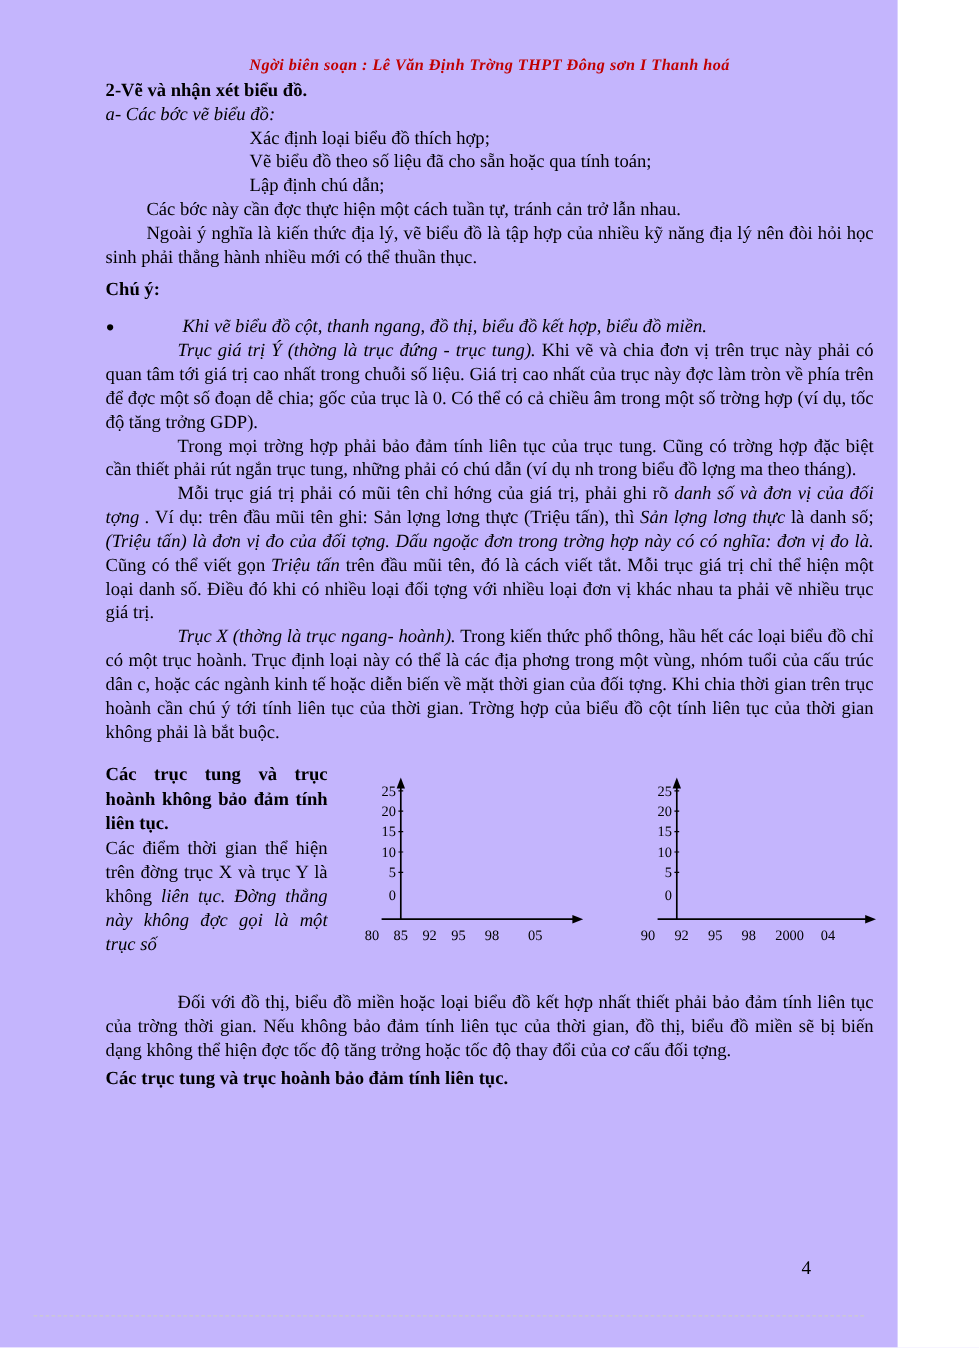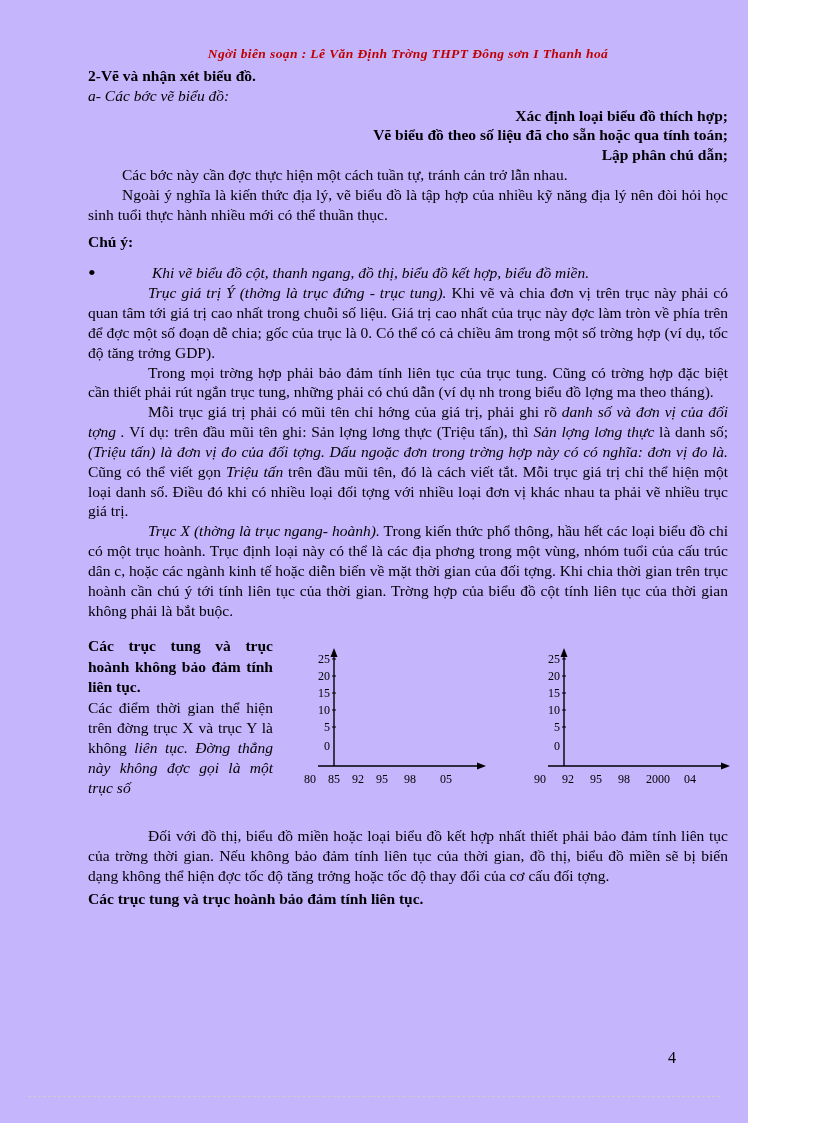--- a/index.html
+++ b/index.html
@@ -54,8 +54,7 @@
   .center-ind {
     margin-left: 120px;
     text-indent: 0;
-    text-align: right;
-    font-weight: bold;
+    text-align: left;
   }
   .bullet-row {
     display: flex;

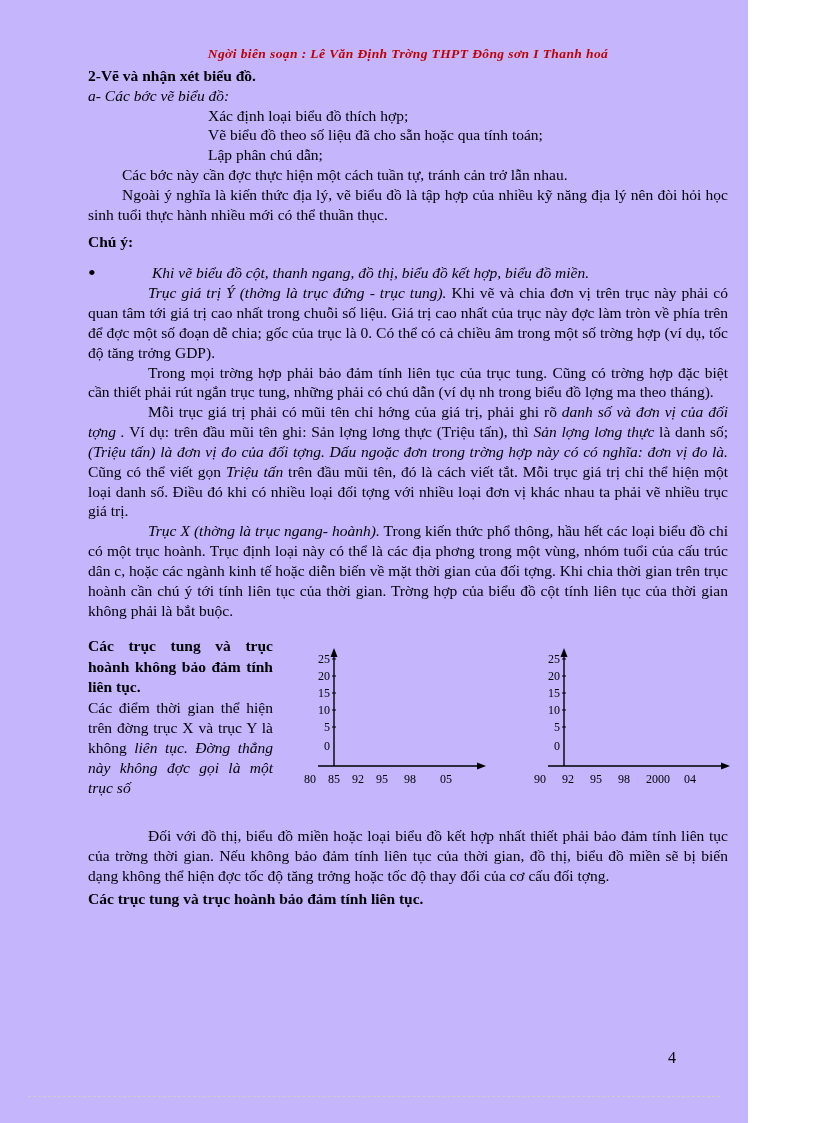--- a/index.html
+++ b/index.html
@@ -137,7 +137,7 @@
 
     <p class="center-ind">Xác định loại biểu đồ thích hợp;</p>
     <p class="center-ind">Vẽ biểu  đồ theo số liệu đã cho sẵn hoặc qua  tính toán;</p>
-    <p class="center-ind">Lập phân chú dẫn;</p>
+    <p class="center-ind">Lập định chú dẫn;</p>
 
     <p class="ind">Các bớc   này cần đợc   thực hiện một cách tuần tự, tránh cản trở lẫn nhau.</p>
     <p class="ind">Ngoài ý nghĩa là kiến thức địa lý, vẽ biểu đồ là tập hợp của nhiều kỹ năng địa lý nên đòi hỏi học sinh tuổi thực hành nhiều mới có thể thuần thục.</p>

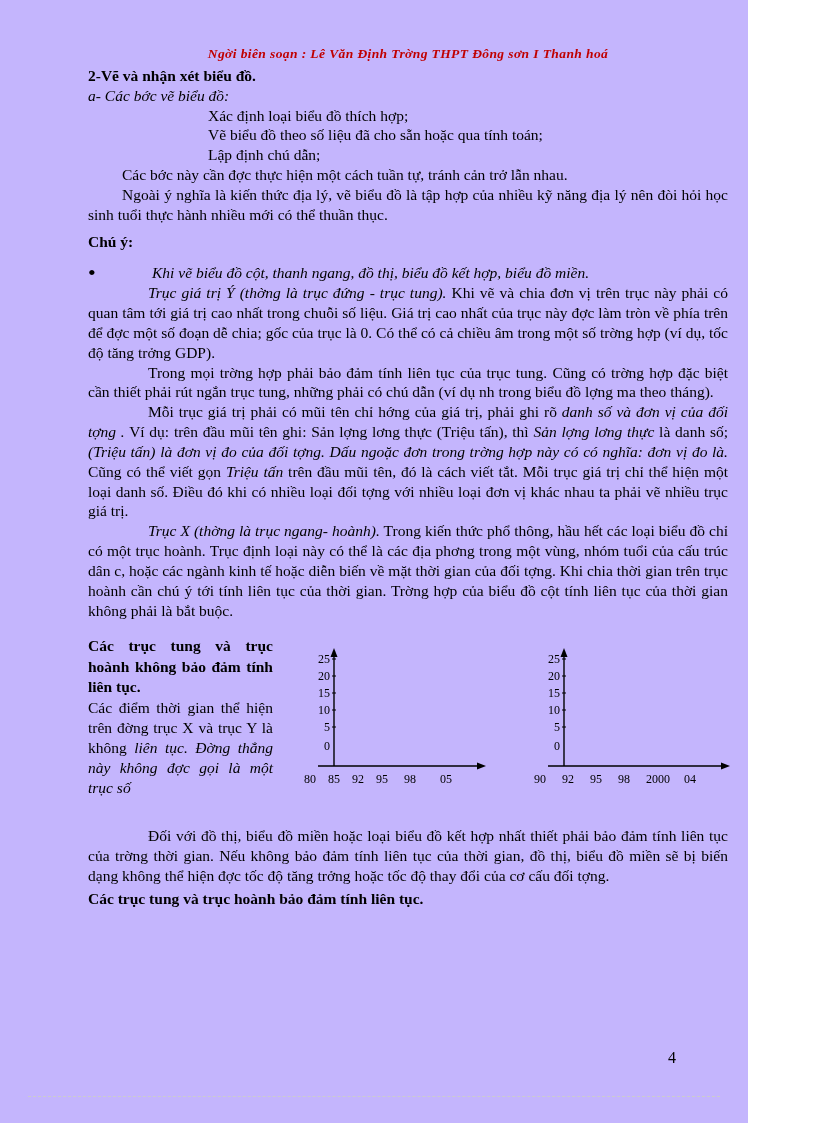--- a/index.html
+++ b/index.html
@@ -140,7 +140,7 @@
     <p class="center-ind">Lập định chú dẫn;</p>
 
     <p class="ind">Các bớc   này cần đợc   thực hiện một cách tuần tự, tránh cản trở lẫn nhau.</p>
-    <p class="ind">Ngoài ý nghĩa là kiến thức địa lý, vẽ biểu đồ là tập hợp của nhiều kỹ năng địa lý nên đòi hỏi học sinh tuổi thực hành nhiều mới có thể thuần thục.</p>
+    <p class="ind">Ngoài ý nghĩa là kiến thức địa lý, vẽ biểu đồ là tập hợp của nhiều kỹ năng địa lý nên đòi hỏi học sinh phải thẳng hành nhiều mới có thể thuần thục.</p>
 
     <div class="spacer-sm"></div>
     <p class="bold">Chú ý:</p>

